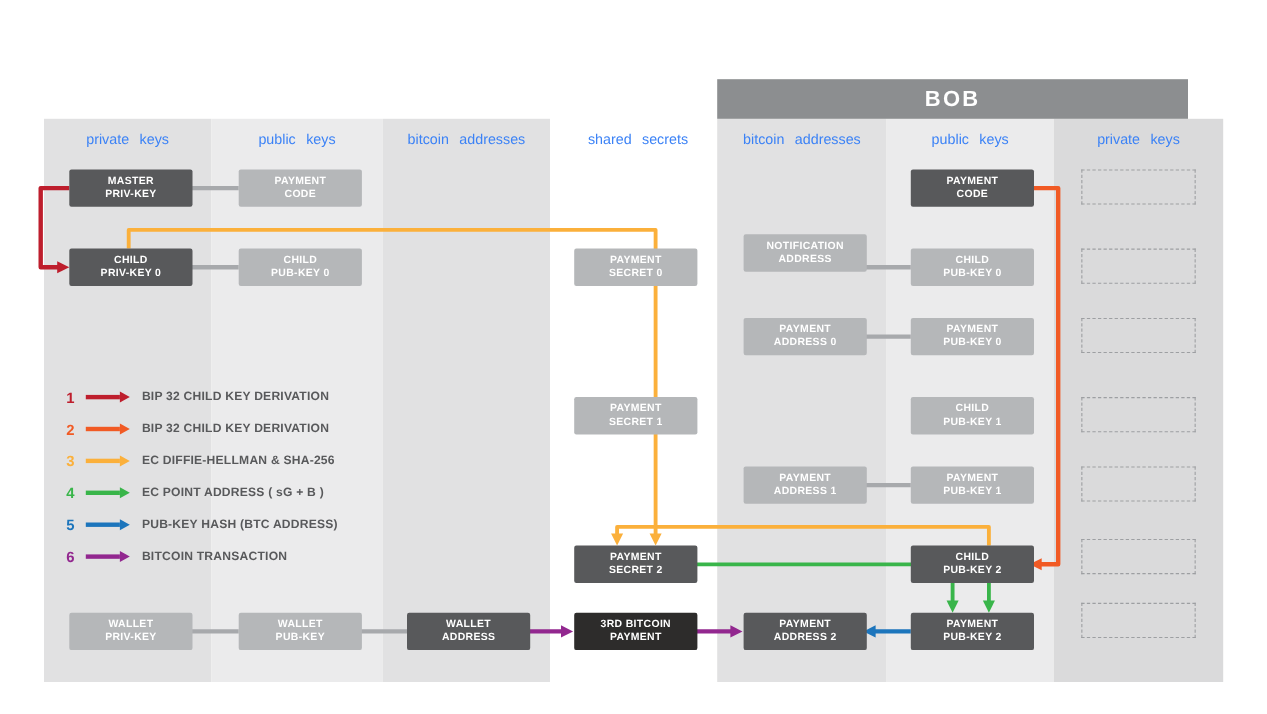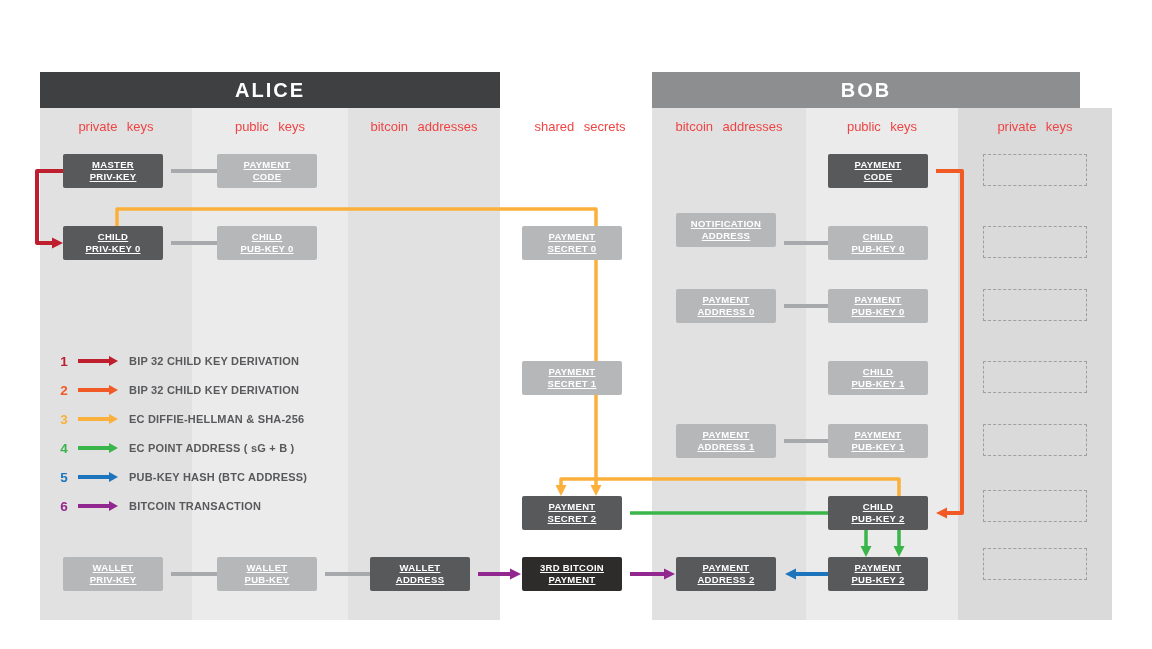--- a/index.html
+++ b/index.html
@@ -59,7 +59,6 @@
 <div class="canvas">
 
 
-  <div class="hdr alice">ALICE</div>
   <div class="hdr bob">BOB</div>
 
   <div class="strip s-gray" style="left:40px;width:152px"></div>

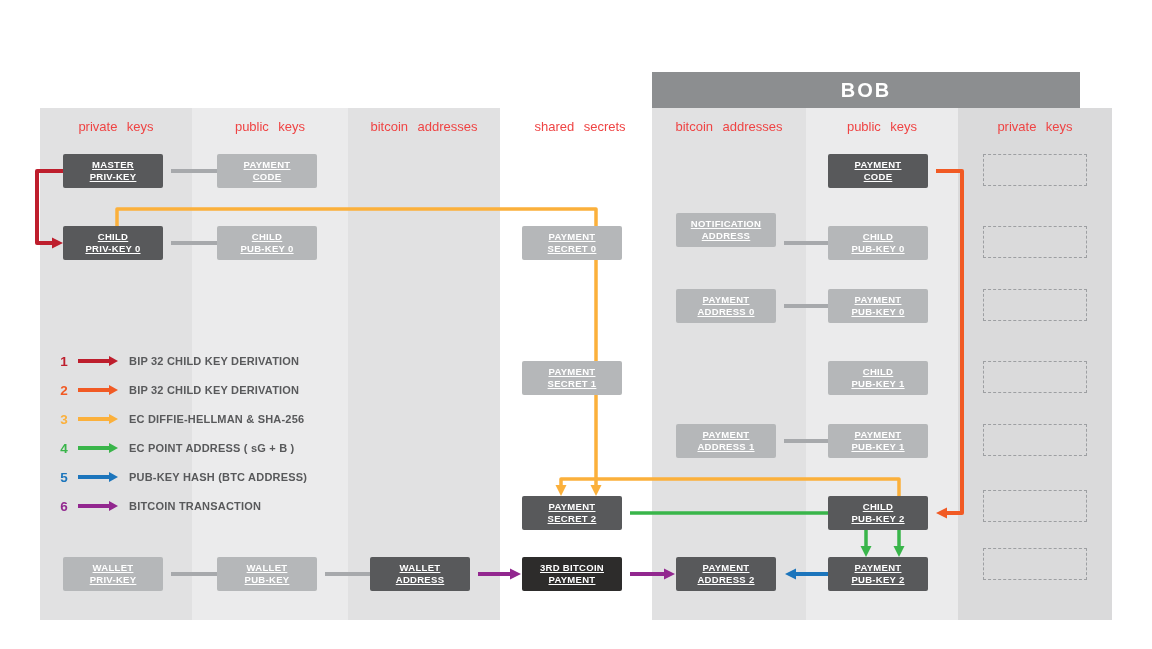--- a/index.html
+++ b/index.html
@@ -20,7 +20,7 @@
   .s-lighter { background:var(--col_lighter,#ebebec); }
   .s-darker  { background:var(--col_darker,#dadadb); }
 
-  .col-label { position:absolute; top:119px; font-size:13px; color:#ef4444;
+  .col-label { position:absolute; top:119px; font-size:13px; color:#3b82f6;
                text-align:center; word-spacing:0.45em; z-index:1; }
 
   svg.wires { position:absolute; left:0; top:0; z-index:2; pointer-events:none; }

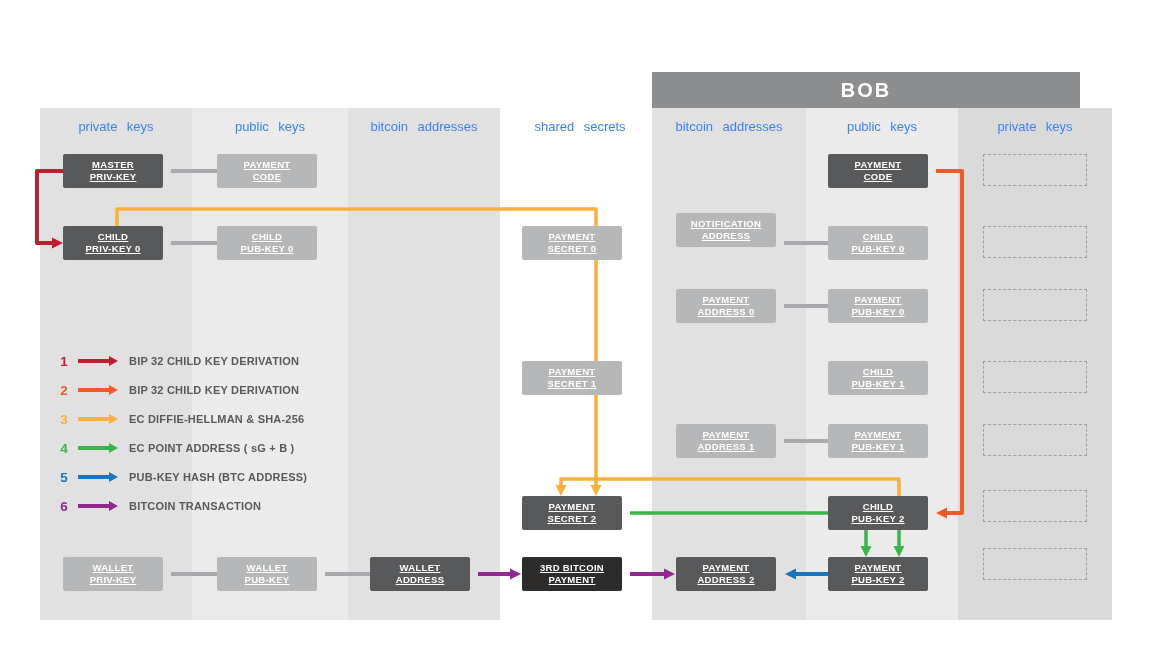--- a/index.html
+++ b/index.html
@@ -25,10 +25,10 @@
 
   svg.wires { position:absolute; left:0; top:0; z-index:2; pointer-events:none; }
 
-  .box { position:absolute; width:100px; height:34px; z-index:3; display:flex;
+  .box { position:absolute; width:112px; height:34px; z-index:3; display:flex;
          align-items:center; justify-content:center; text-align:center; color:#fff;
          font-size:9.5px; font-weight:bold; line-height:12px; letter-spacing:0.3px;
-         white-space:pre-line; border-radius:2px;text-decoration:underline; }
+         white-space:pre-line; border-radius:2px; }
   .box.dark  { background:var(--box_dark,#58595b); }
   .box.light { background:var(--box_light,#b5b7b9); }
   .box.black { background:var(--box_black,#2d2c2b); }

